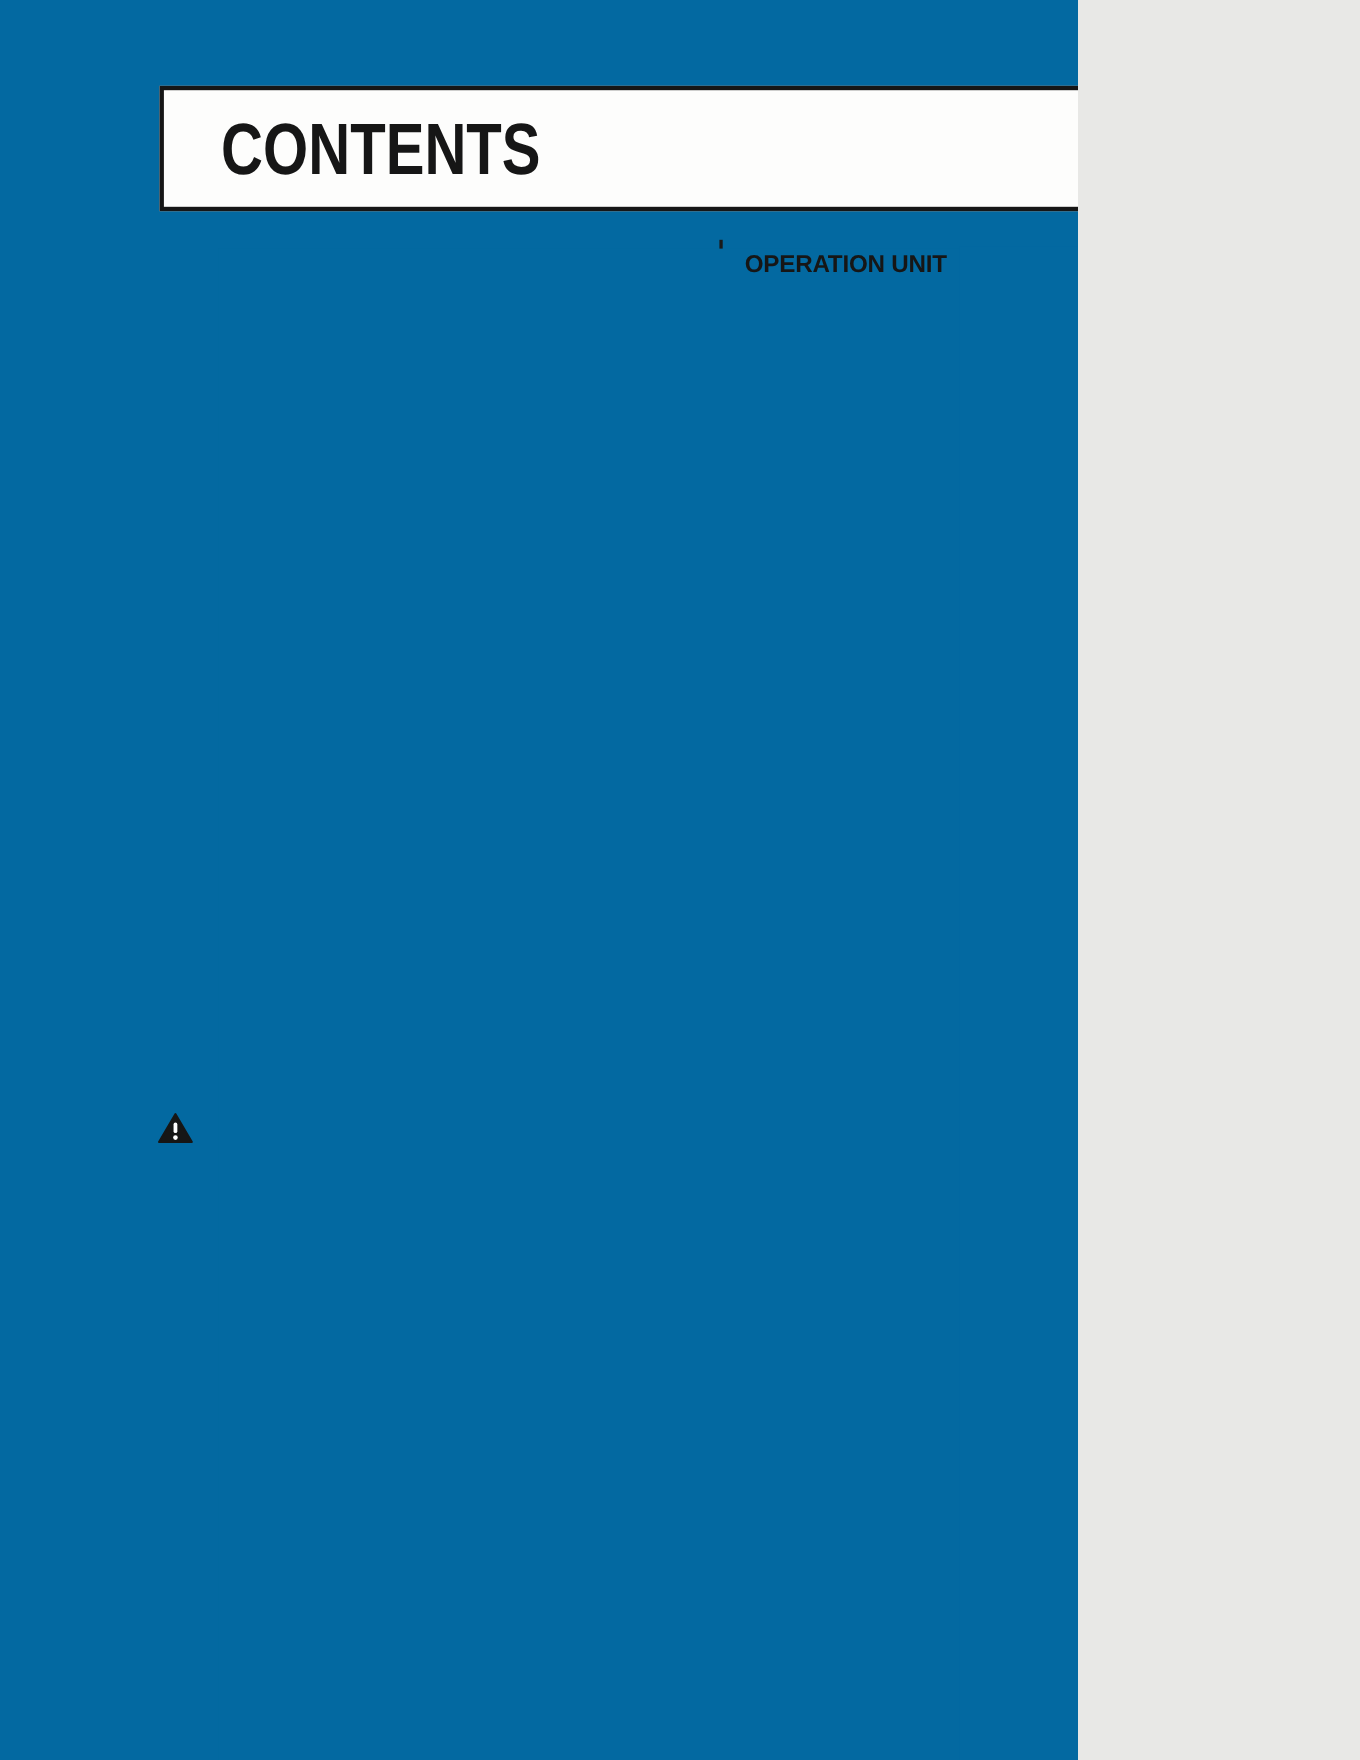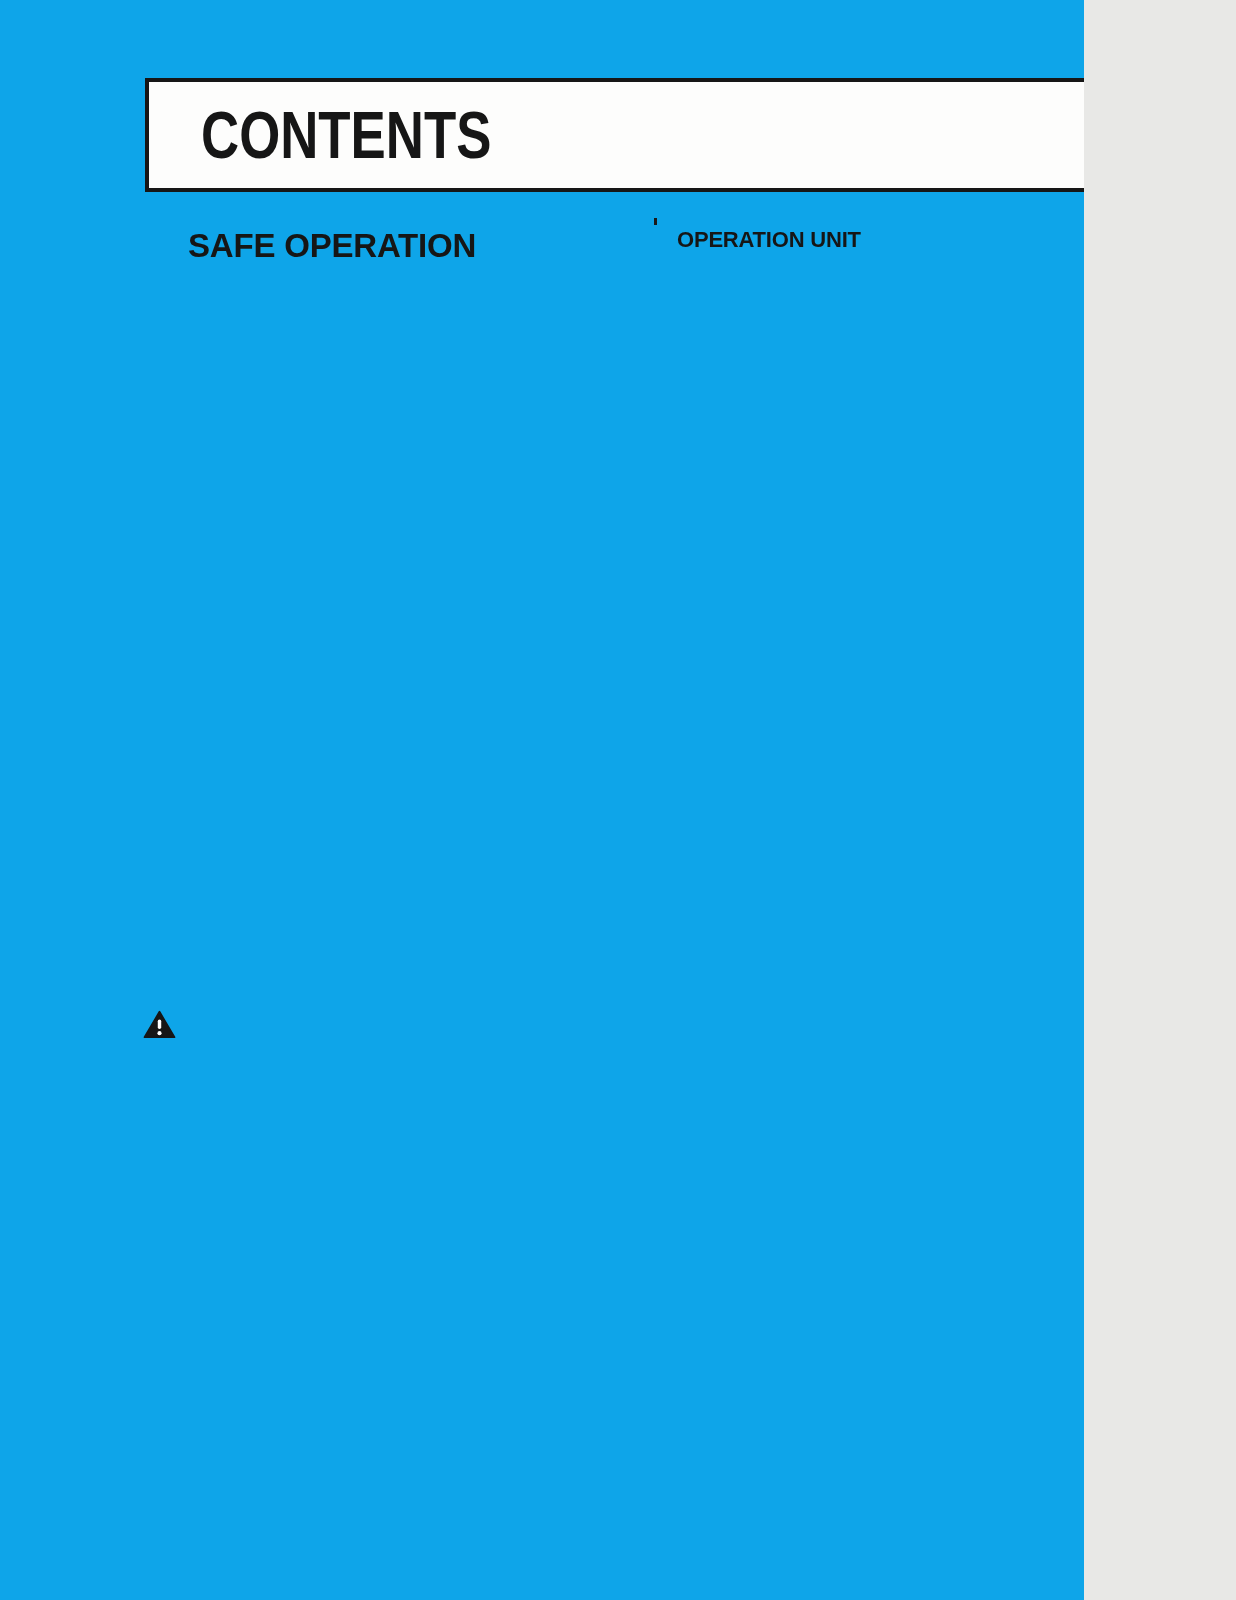--- a/index.html
+++ b/index.html
@@ -4,8 +4,8 @@
 <style>
   html,body { margin:0; padding:0; background:#e8e8e6; }
   .page {
-    position:relative; width:1084px; height:1600px;
-    background:#0ea5e9; color:#161616;
+    position:relative; width:980px; height:1600px;
+    background:#0369a1; color:#161616;
     font-family:"Liberation Sans", sans-serif;
     overflow:hidden;
     text-decoration:underline;

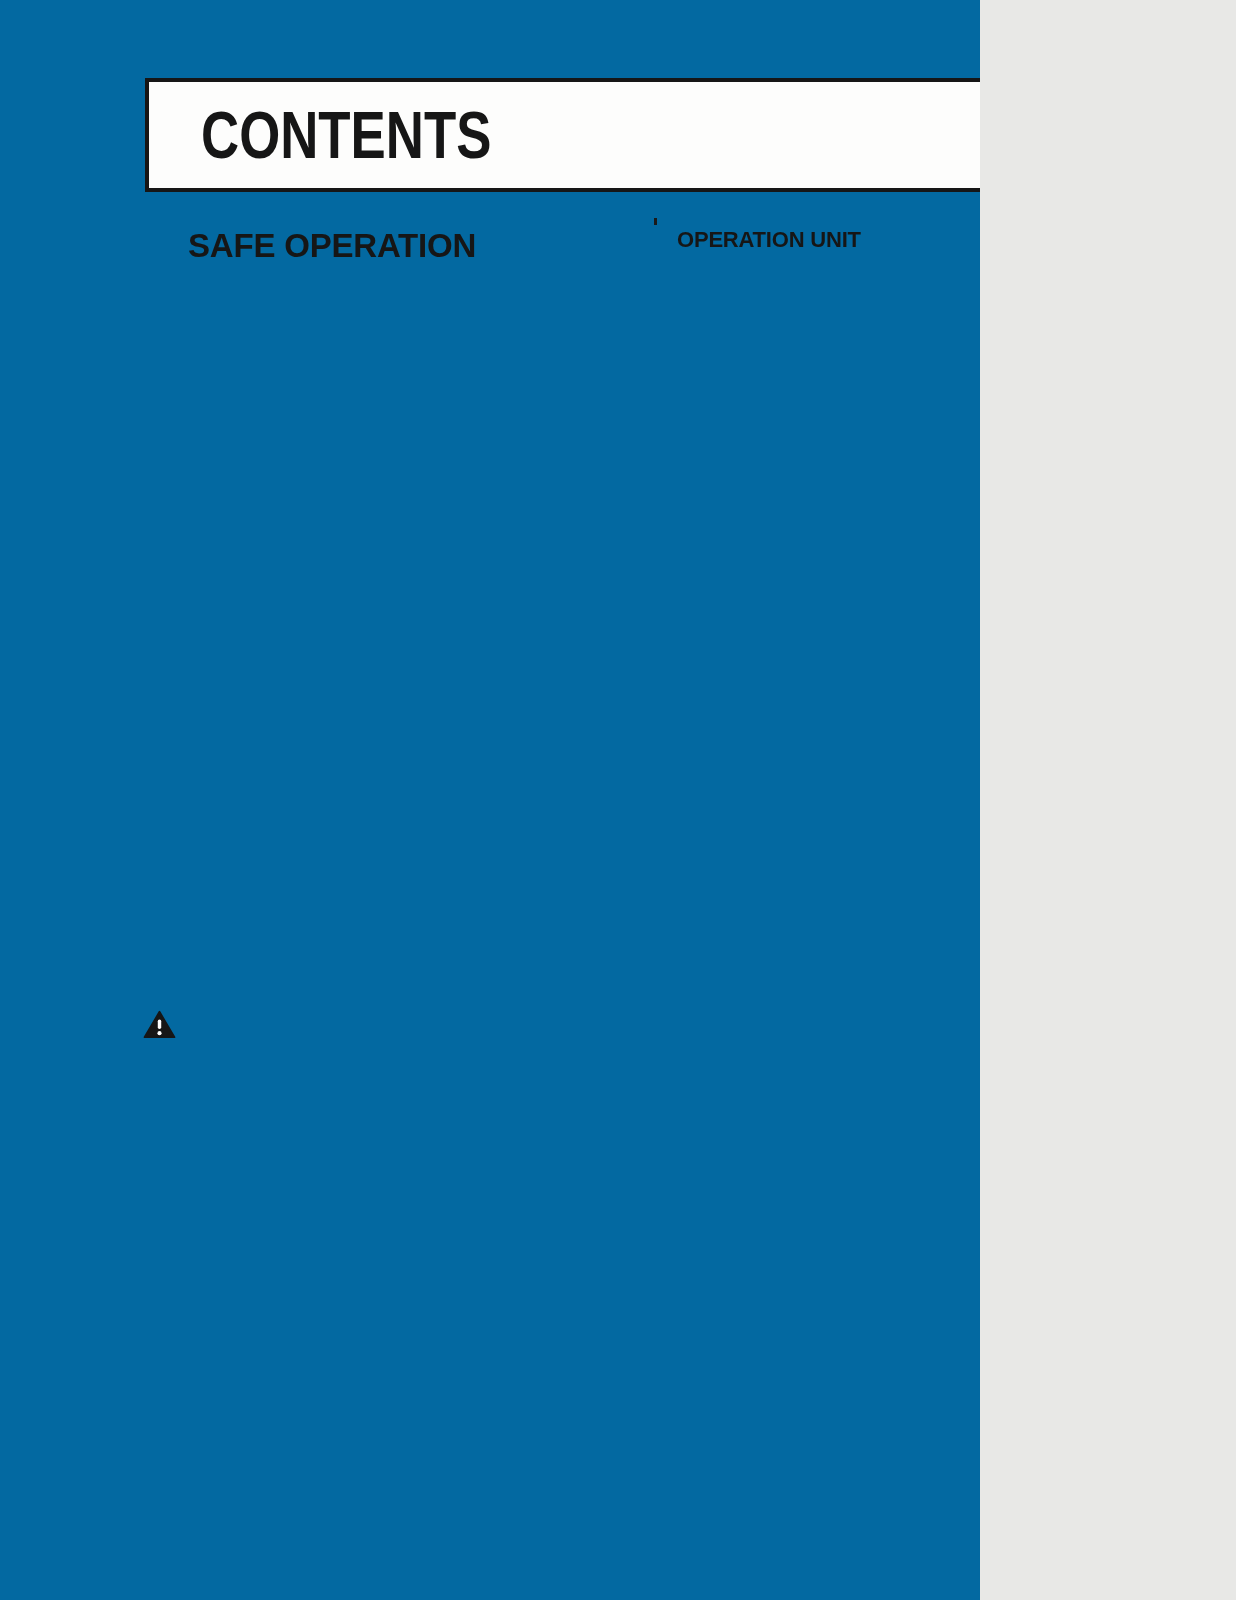--- a/index.html
+++ b/index.html
@@ -63,7 +63,6 @@
             <rect x="16.1" y="10.5" width="3.8" height="10.5" rx="1.9" fill="#ffffff"></rect>
             <circle cx="18" cy="25.6" r="2.3" fill="#ffffff"></circle>
           </svg>
-          <span class="label">SAFE OPERATION</span>
           <span class="leader"></span>
           <span class="page">1</span>
         </div>

